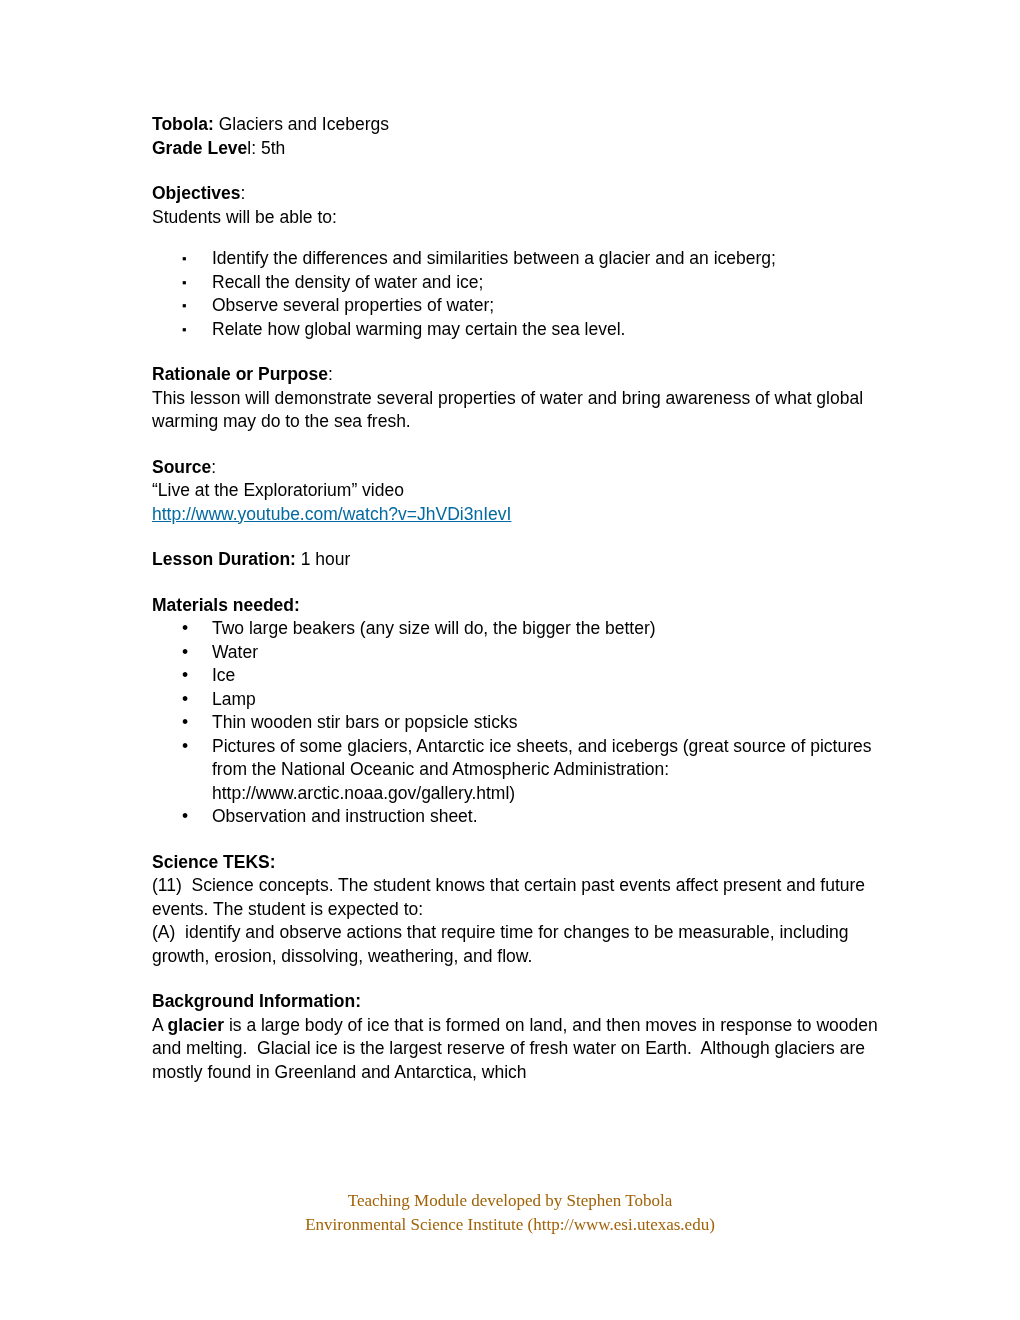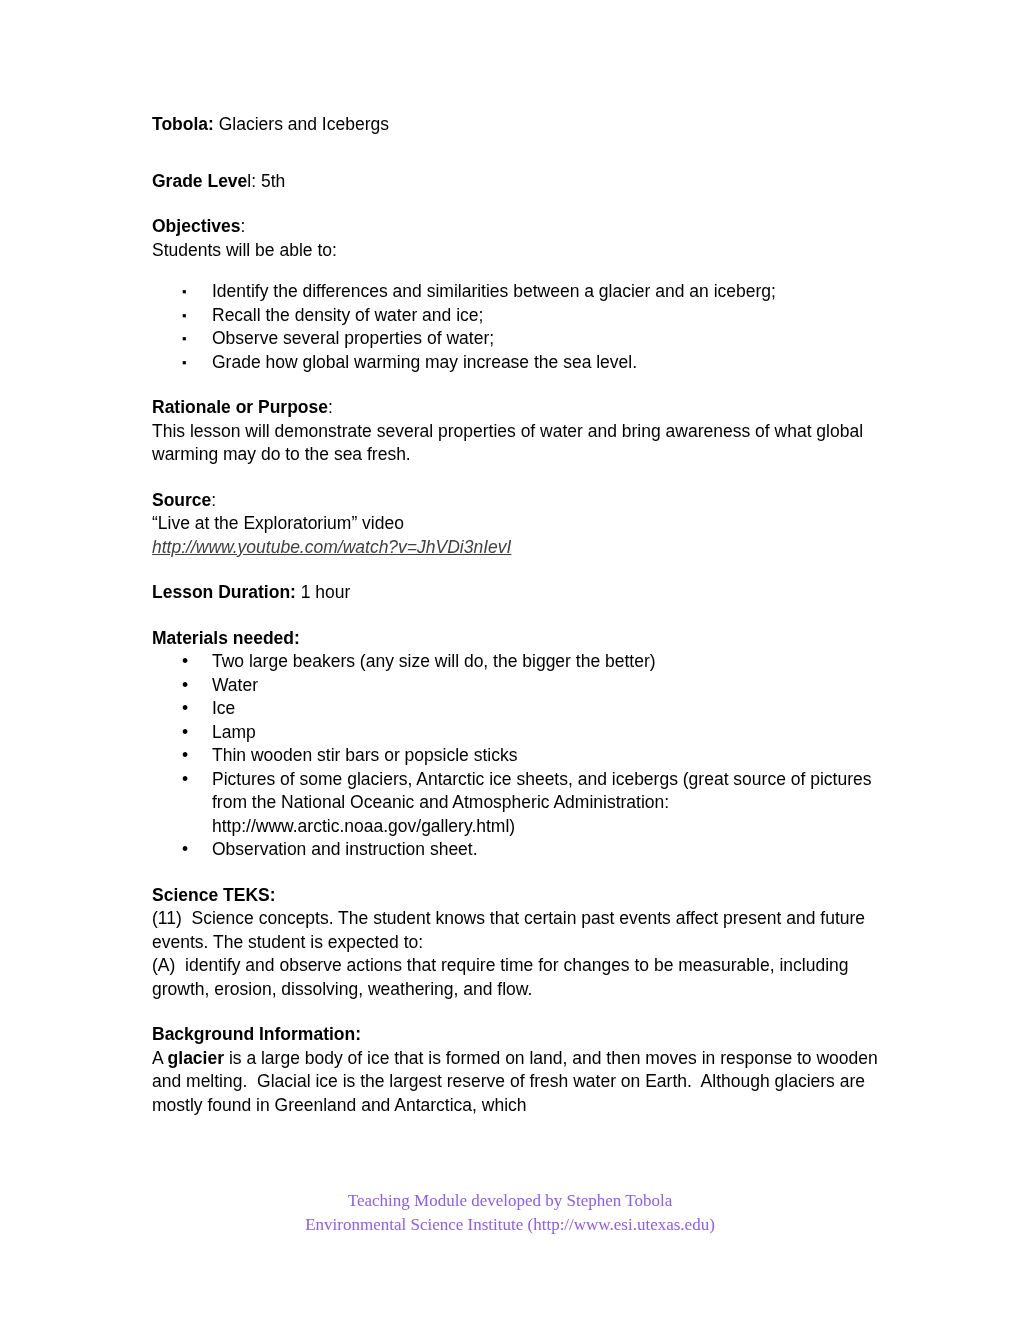--- a/index.html
+++ b/index.html
@@ -22,7 +22,7 @@
   p { margin: 0; white-space: pre-wrap; }
   .b { font-weight: 700; }
   .sec { margin-top: 22px; }
-  .gap-lg { margin-top: 33px; }
+  .gap-lg { }
   ul { list-style: none; margin: 0; padding: 0; }
   ul.objectives { margin-top: 18px; }
   li { display: flex; padding-left: 30px; }

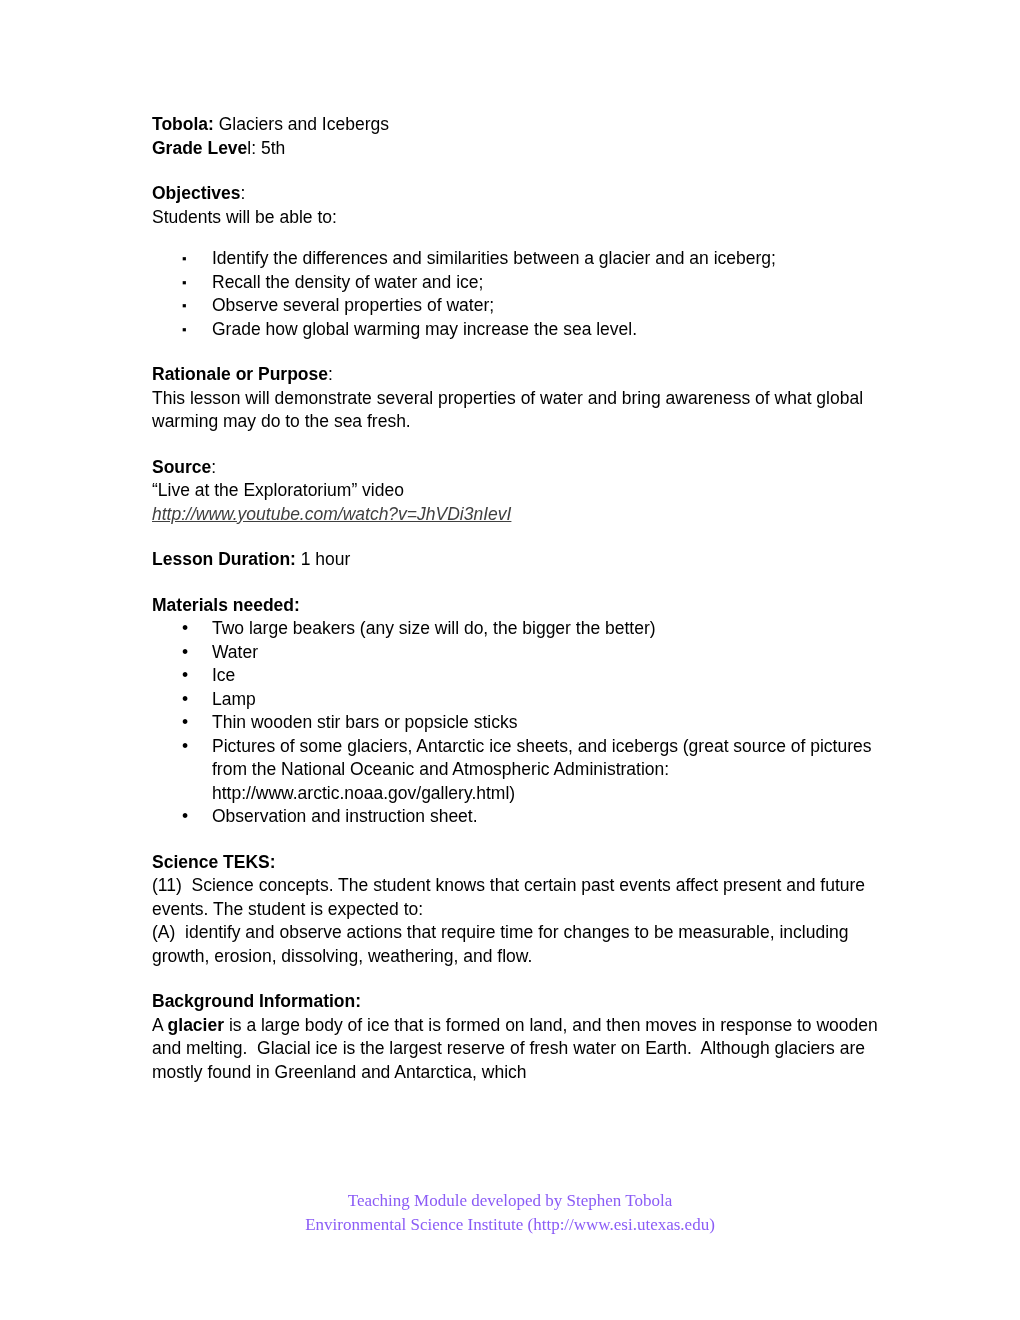--- a/index.html
+++ b/index.html
@@ -69,7 +69,7 @@
       </li>
     <li>
         <span class="marker">▪</span>
-        <span class="li-text">Grade how global warming may increase the sea level.</span>
+        <span class="li-text">Relate how global warming may certain the sea level.</span>
       </li>
   </ul>
 

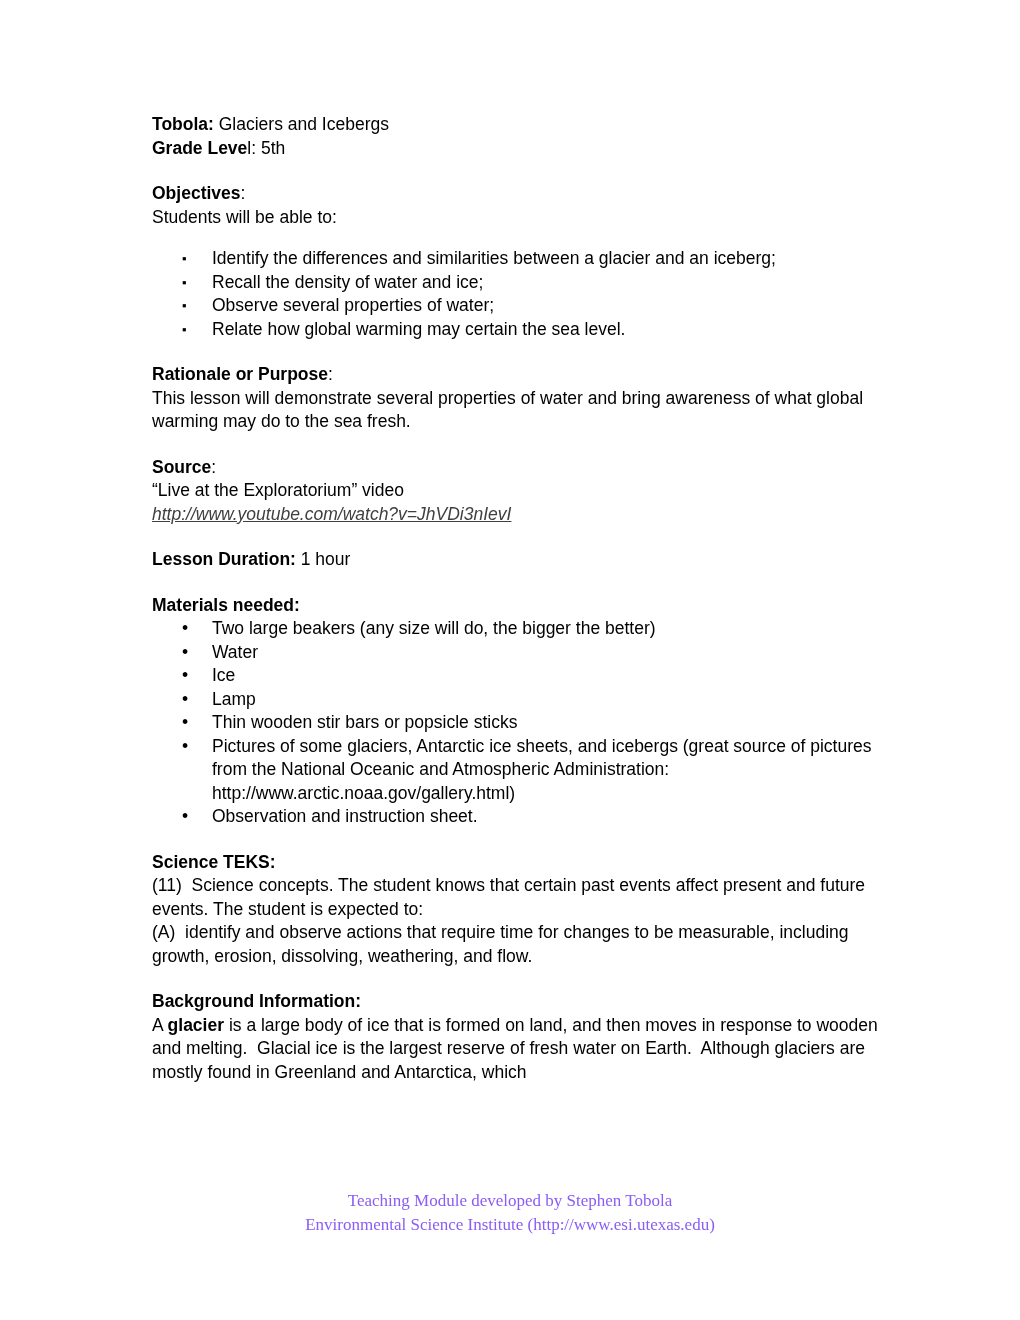--- a/index.html
+++ b/index.html
@@ -29,7 +29,7 @@
   .marker { flex: 0 0 30px; }
   .sq .marker { font-size: 13px; line-height: 23.5px; }
   .li-text { flex: 1 1 auto; white-space: pre-wrap; }
-  a.link { color: #404040; text-decoration: underline; cursor: pointer; font-style: italic; }
+  a.link { color: #0369a1; text-decoration: underline; cursor: pointer; }
   .footer {
     position: absolute;
     left: 0;

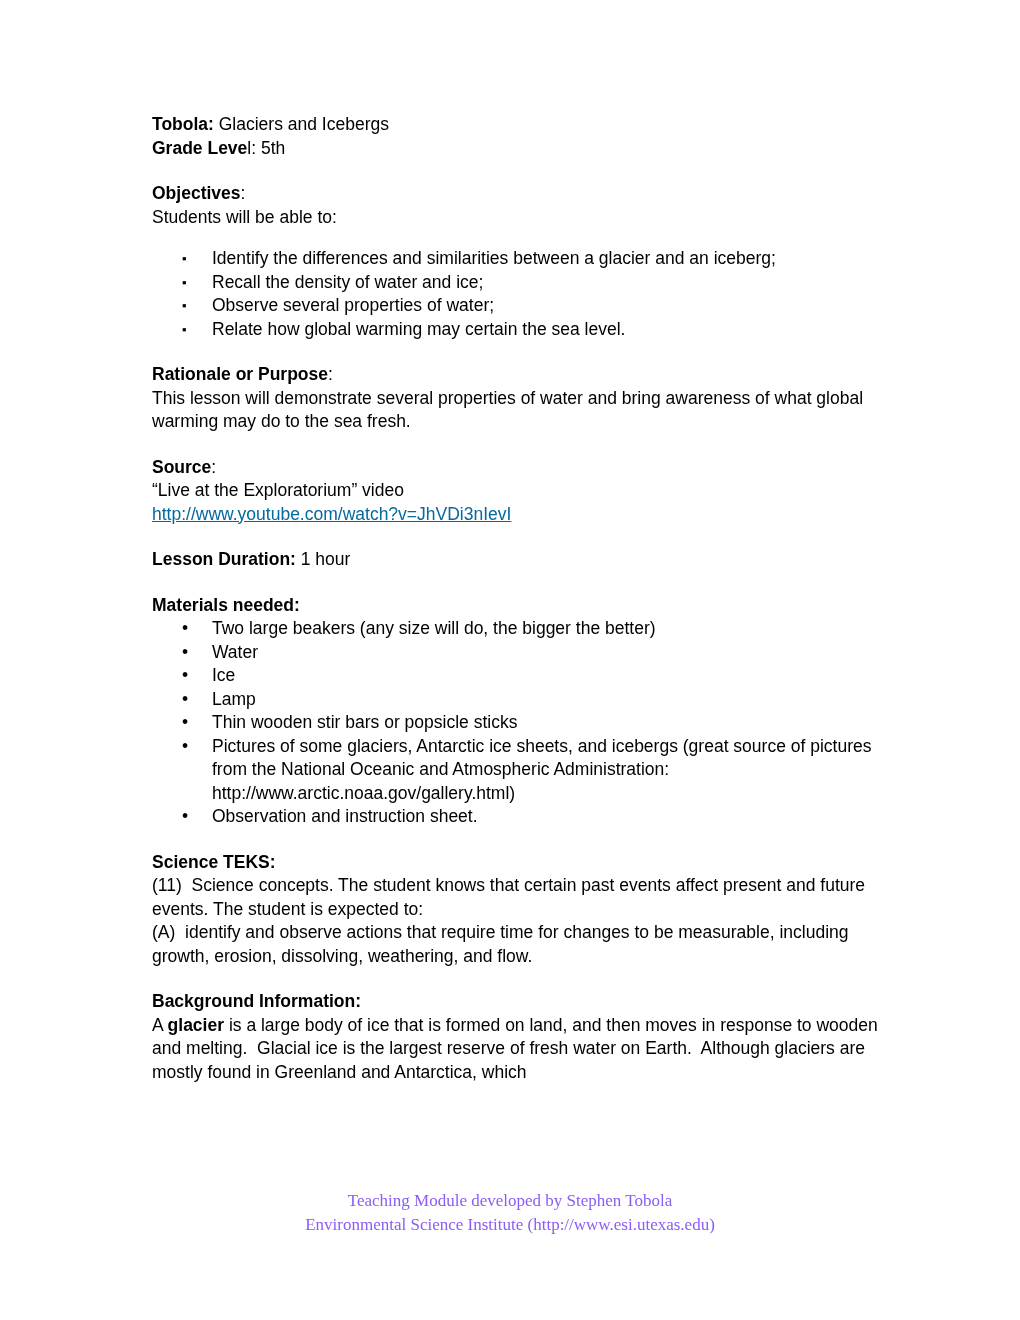--- a/index.html
+++ b/index.html
@@ -39,7 +39,7 @@
     font-family: "Liberation Serif", serif;
     font-size: 17px;
     line-height: 24px;
-    color: #8b5cf6;
+    color: #a16207;
   }
 </style>
 </head>

